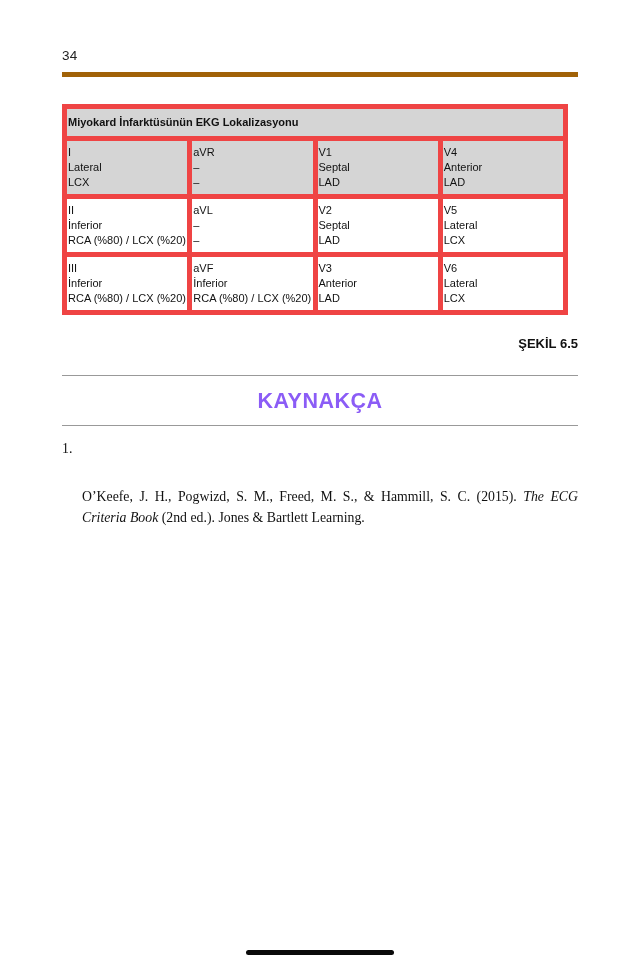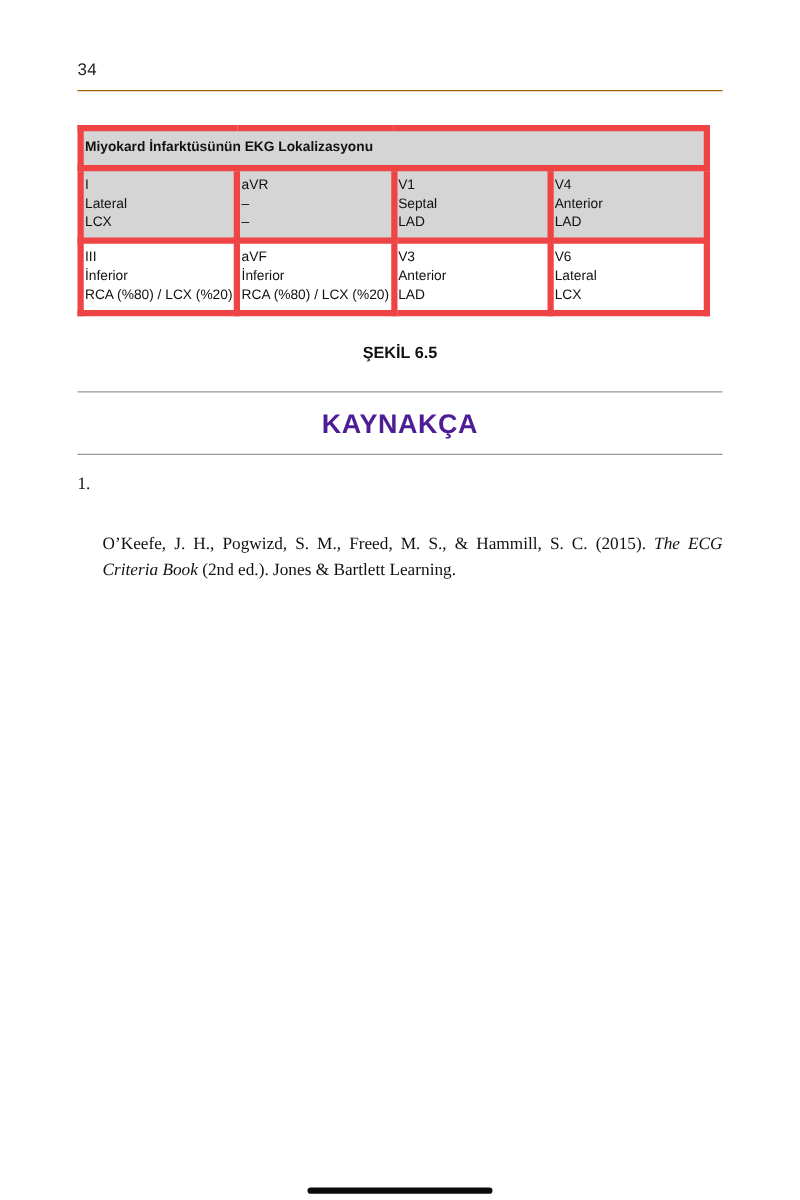--- a/index.html
+++ b/index.html
@@ -25,7 +25,7 @@
     gap: 22px;
     padding-top: 48px;
     padding-bottom: 9px;
-    border-bottom: 1px solid #a16207;
+    border-bottom: 5px solid #a16207;
     font-size: 13.5px;
     color: #222222;
     flex-direction: column;

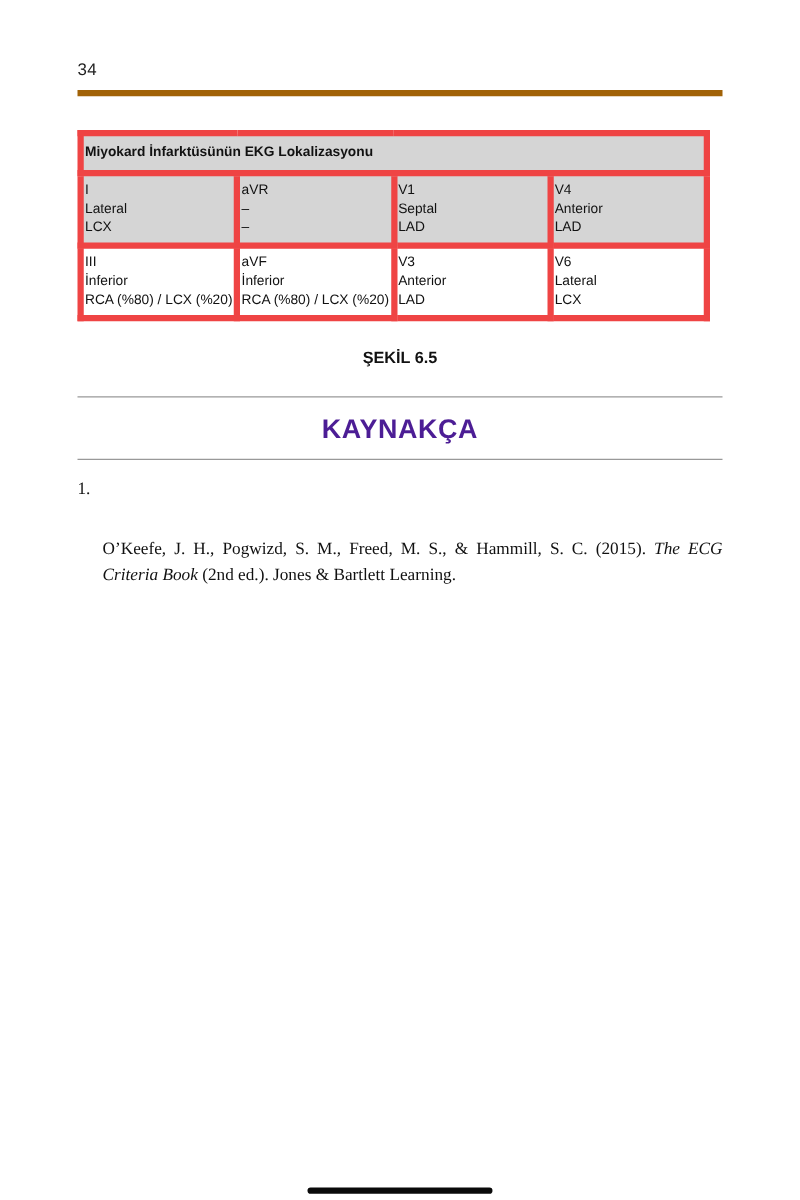--- a/index.html
+++ b/index.html
@@ -144,6 +144,28 @@
       </tr>
       <tr>
         <td>
+          <div class="cell-line">II</div>
+          <div class="cell-line">İnferior</div>
+          <div class="cell-line">RCA (%80) / LCX (%20)</div>
+        </td>
+        <td>
+          <div class="cell-line">aVL</div>
+          <div class="cell-line">–</div>
+          <div class="cell-line">–</div>
+        </td>
+        <td>
+          <div class="cell-line">V2</div>
+          <div class="cell-line">Septal</div>
+          <div class="cell-line">LAD</div>
+        </td>
+        <td>
+          <div class="cell-line">V5</div>
+          <div class="cell-line">Lateral</div>
+          <div class="cell-line">LCX</div>
+        </td>
+      </tr>
+      <tr>
+        <td>
           <div class="cell-line">III</div>
           <div class="cell-line">İnferior</div>
           <div class="cell-line">RCA (%80) / LCX (%20)</div>

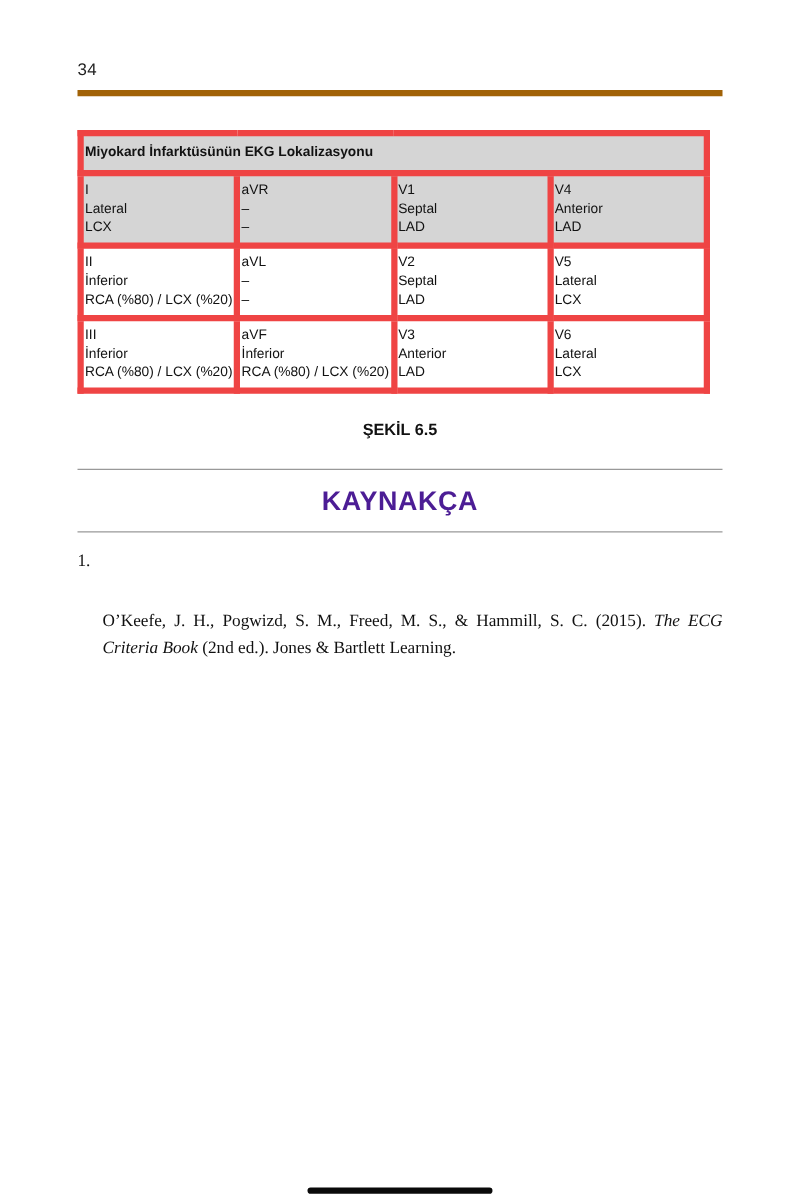--- a/index.html
+++ b/index.html
@@ -62,7 +62,7 @@
   
   .figure-caption {
     margin-top: 21px;
-    text-align: center;
+    text-align: right;
     font-weight: bold;
     font-size: 13px;
     color: #111111;

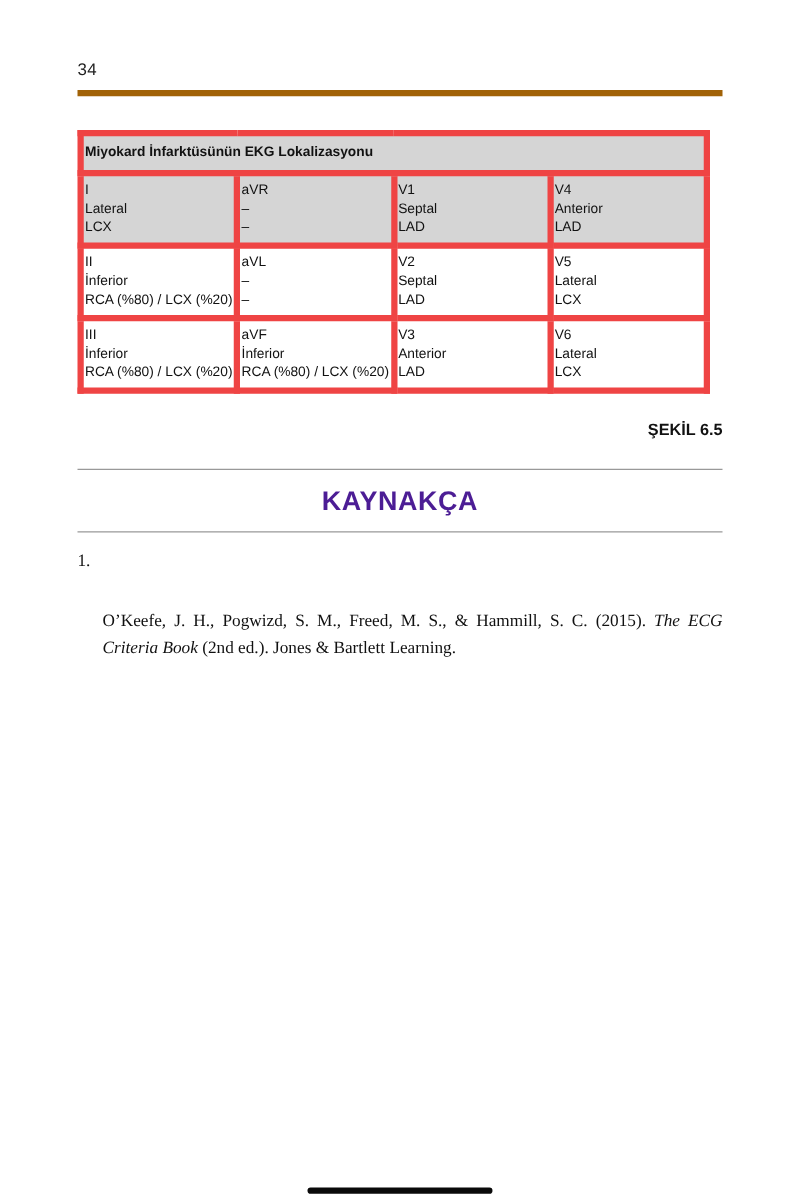--- a/index.html
+++ b/index.html
@@ -80,7 +80,7 @@
     font-size: 21.5px;
     letter-spacing: .5px;
     padding: 13px 0 11px 0;
-    color: #4c1d95;
+    color: #8b5cf6;
   }
   .ref-item {
     display: flex;

